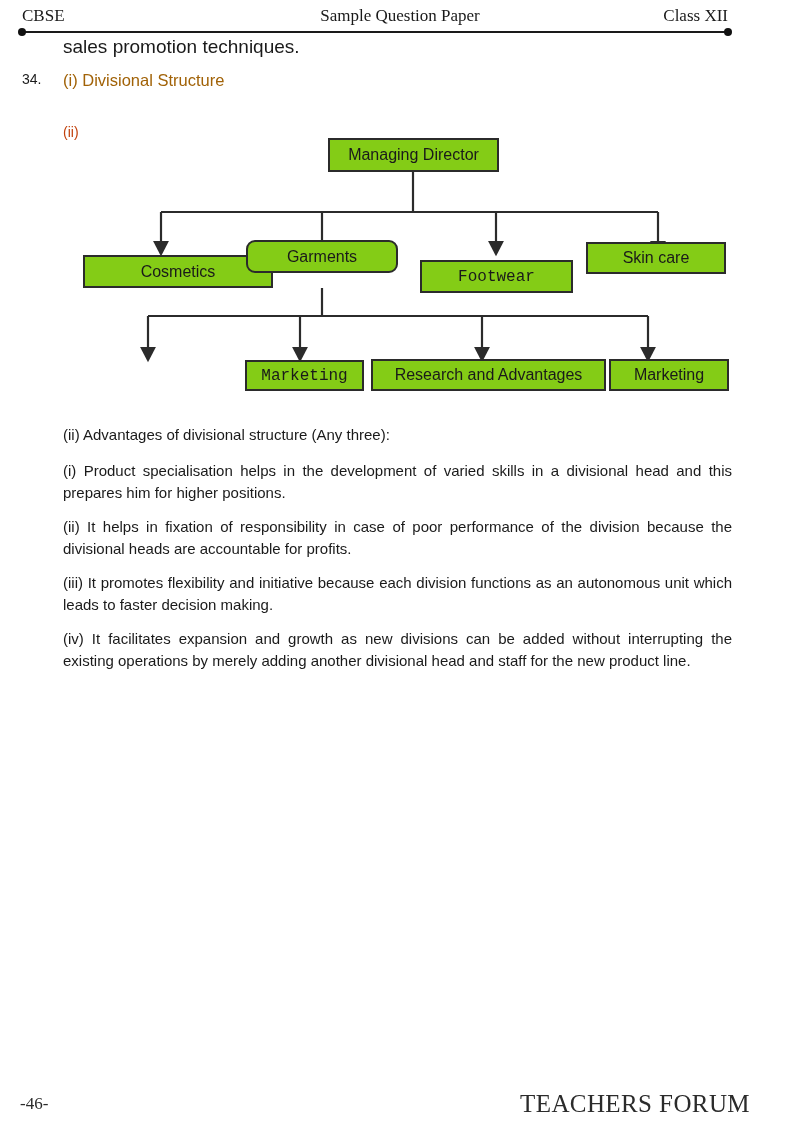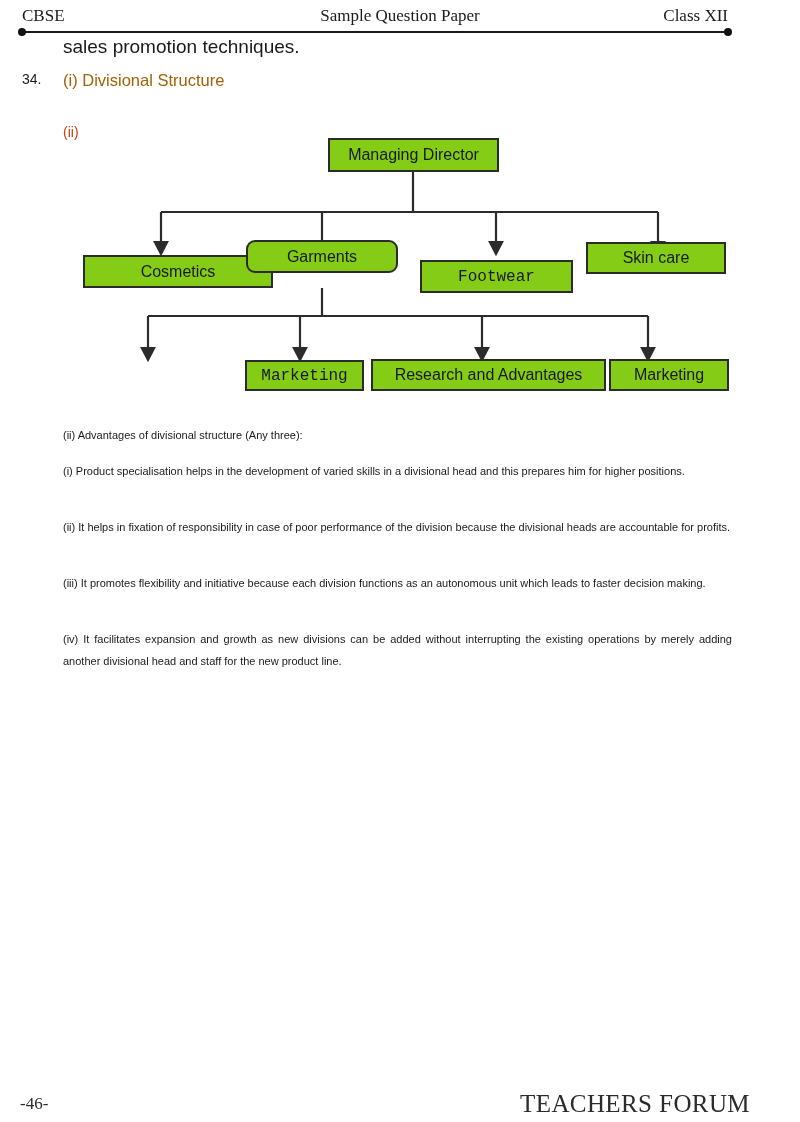--- a/index.html
+++ b/index.html
@@ -117,7 +117,7 @@
     position: absolute;
     left: 63px;
     width: 669px;
-    font-size: 11px;
+    font-size: 15px;
     line-height: 22px;
     color: #1a1a1a;
     text-align: justify;

